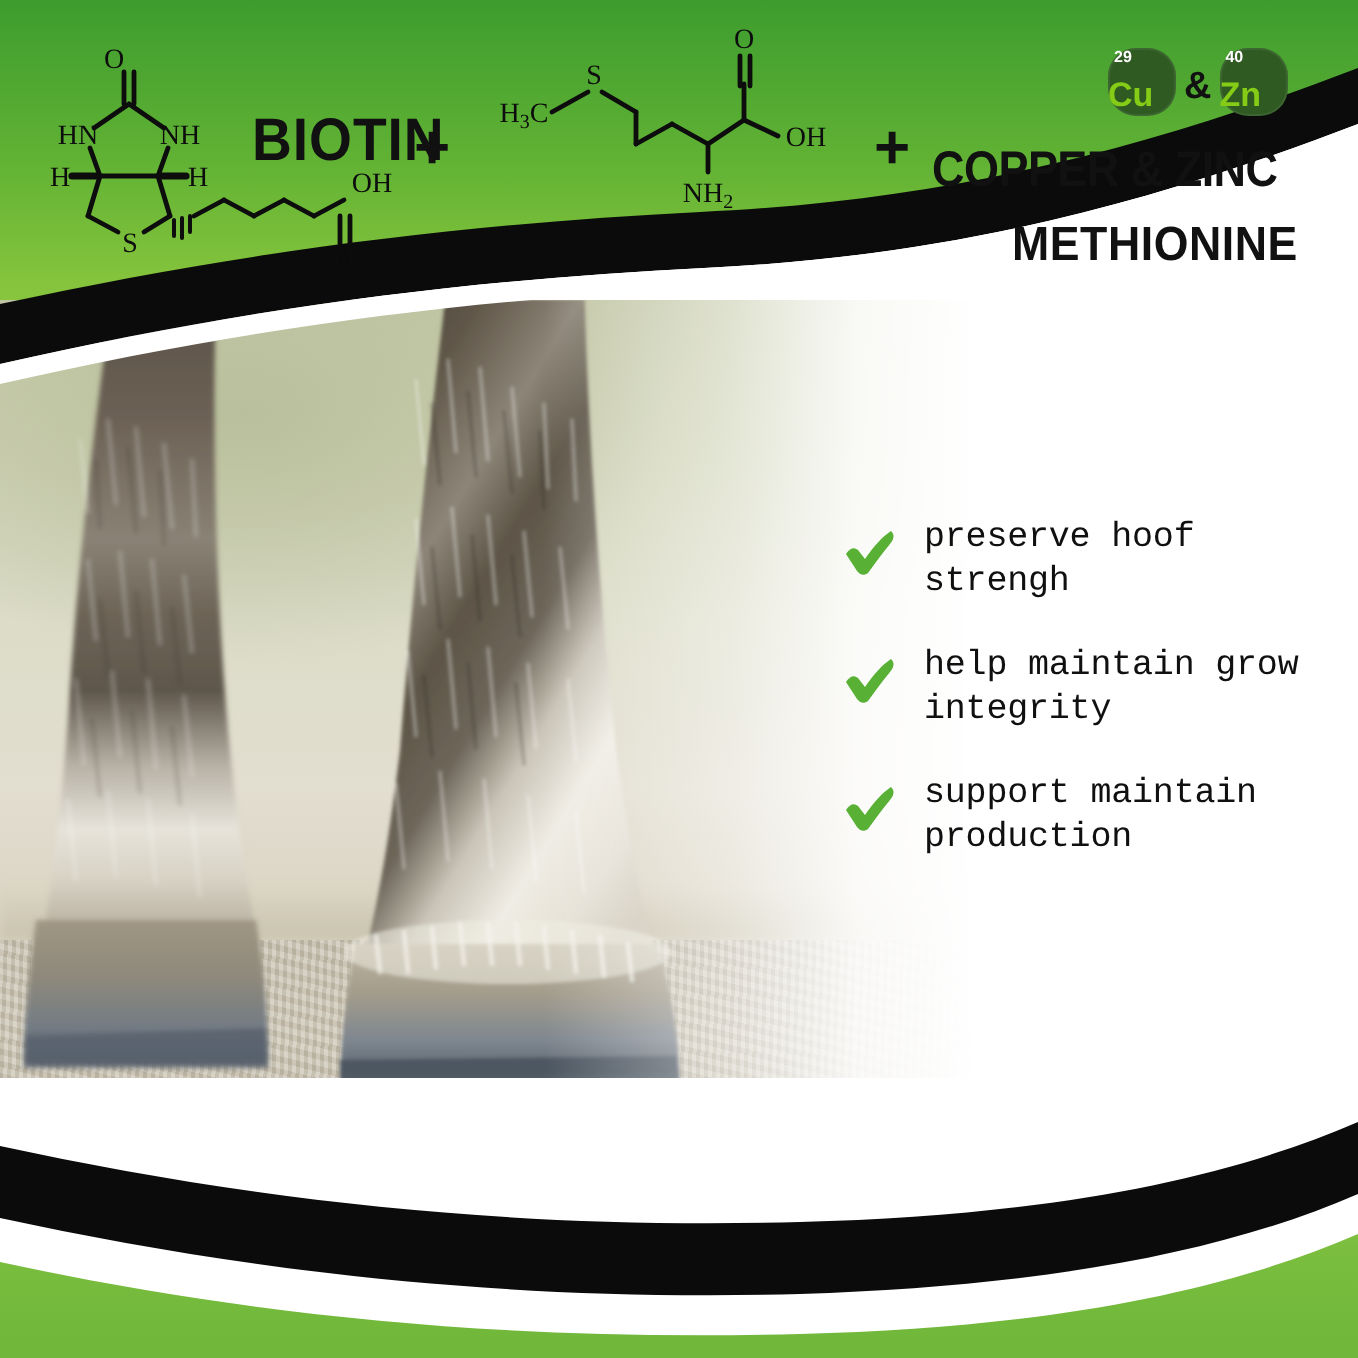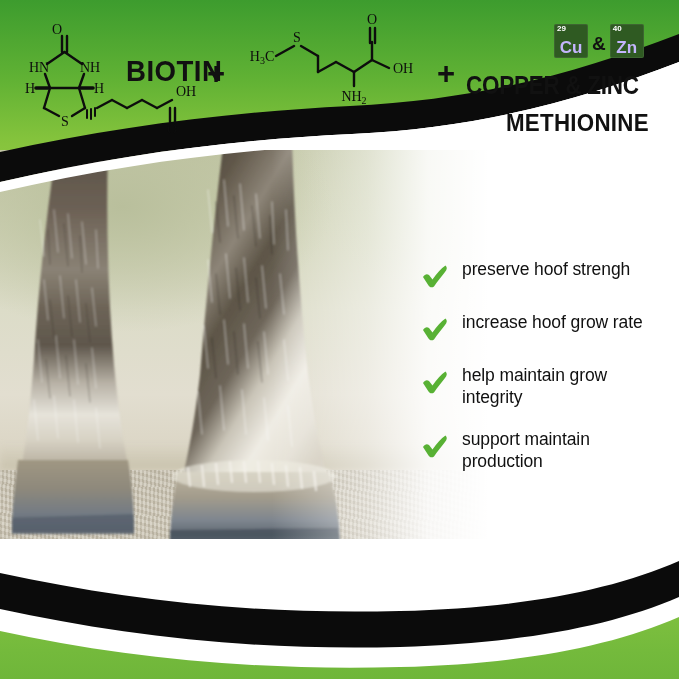--- a/index.html
+++ b/index.html
@@ -98,7 +98,7 @@
     position: relative;
     width: 34px; height: 34px;
     background: #2f5a22;
-    border-radius: 2px;
+    border-radius: 14px;
     box-shadow: inset 0 0 0 1px rgba(255,255,255,0.07);
   }
   .elem-num {

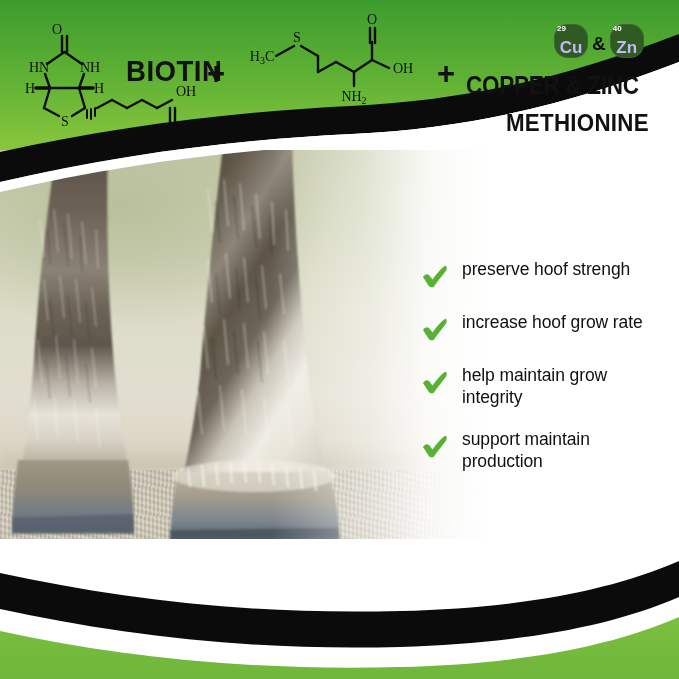--- a/index.html
+++ b/index.html
@@ -113,11 +113,10 @@
   .elem-sym {
     position: absolute;
     left: 0; right: 0; bottom: 2px;
-    text-align: center;
     font-family: "Liberation Sans", sans-serif;
     font-weight: 700;
     font-size: 17px;
-    color: #c4b5fd;
+    color: #84cc16;
     line-height: 1;
   }
   .amp-tile {

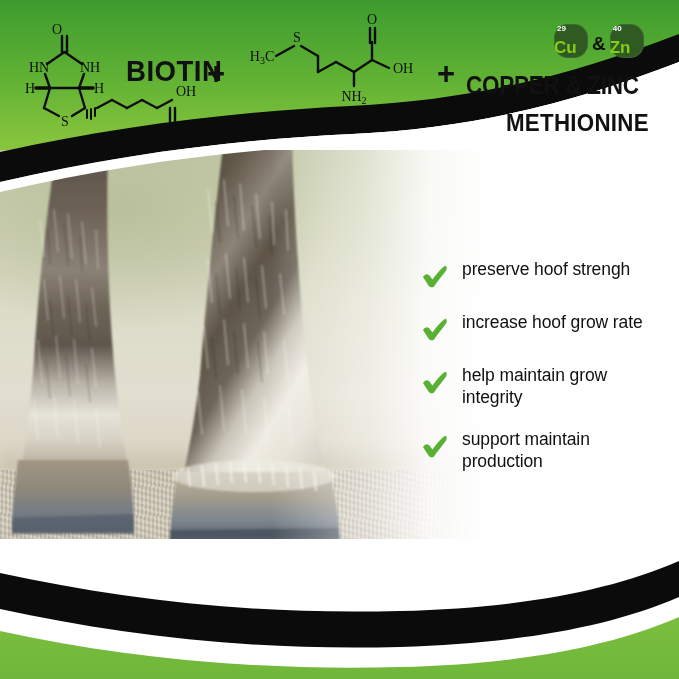--- a/index.html
+++ b/index.html
@@ -258,7 +258,7 @@
     margin-top: 3px;
   }
   .benefit-text {
-    font-family: Liberation Sans, sans-serif;
+    font-family: Liberation Mono, monospace;
     font-size: 17.5px;
     line-height: 1.26;
     color: #101010;

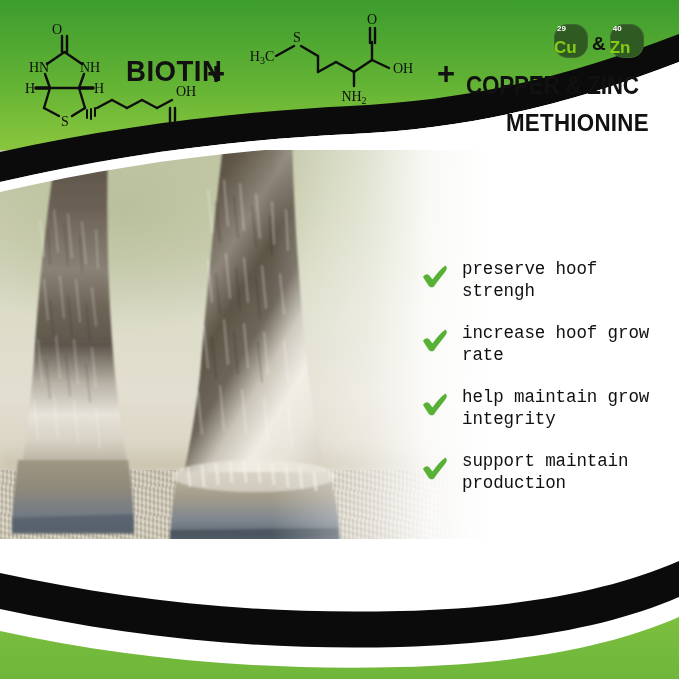--- a/index.html
+++ b/index.html
@@ -533,12 +533,13 @@
       <div class="benefit-text">preserve hoof strengh</div>
     </div>
 
+
     <div class="benefit">
       <svg class="check" viewBox="0 0 30 30" xmlns="http://www.w3.org/2000/svg">
         <path d="M3,16 C5,13 7,12.5 9,14 L12.5,18.5 C17,12 21,7.5 25.5,4.5 C27.5,6.5 27,8.5 25,11
                  C21,16 17.5,20.5 14,25.5 C12,27 10,26.5 8.5,24.5 Z" fill="#58b134"></path>
       </svg>
-      <div class="benefit-text">increase hoof grow rate</div>
+      <div class="benefit-text">help maintain grow integrity</div>
     </div>
 
     <div class="benefit">
@@ -546,14 +547,6 @@
         <path d="M3,16 C5,13 7,12.5 9,14 L12.5,18.5 C17,12 21,7.5 25.5,4.5 C27.5,6.5 27,8.5 25,11
                  C21,16 17.5,20.5 14,25.5 C12,27 10,26.5 8.5,24.5 Z" fill="#58b134"></path>
       </svg>
-      <div class="benefit-text">help maintain grow integrity</div>
-    </div>
-
-    <div class="benefit">
-      <svg class="check" viewBox="0 0 30 30" xmlns="http://www.w3.org/2000/svg">
-        <path d="M3,16 C5,13 7,12.5 9,14 L12.5,18.5 C17,12 21,7.5 25.5,4.5 C27.5,6.5 27,8.5 25,11
-                 C21,16 17.5,20.5 14,25.5 C12,27 10,26.5 8.5,24.5 Z" fill="#58b134"></path>
-      </svg>
       <div class="benefit-text">support maintain production</div>
     </div>
 

